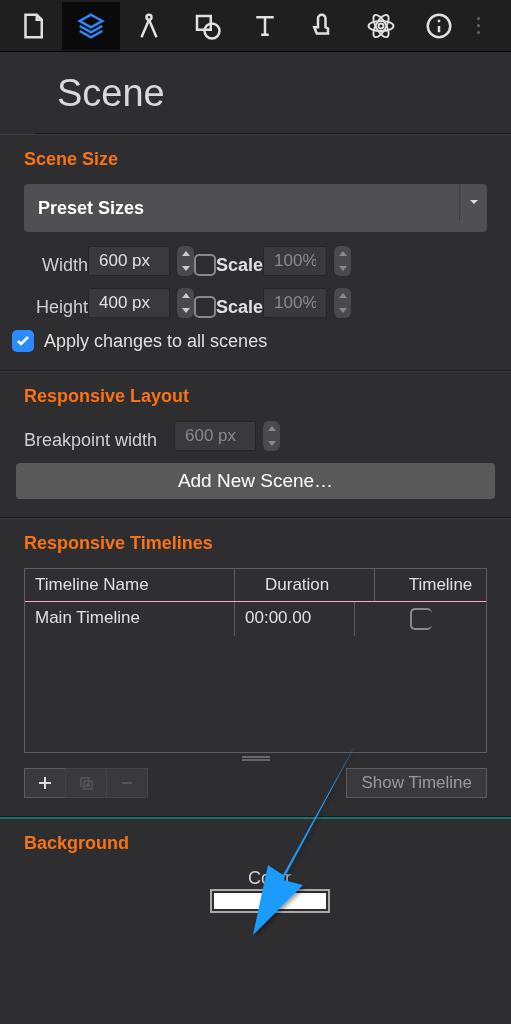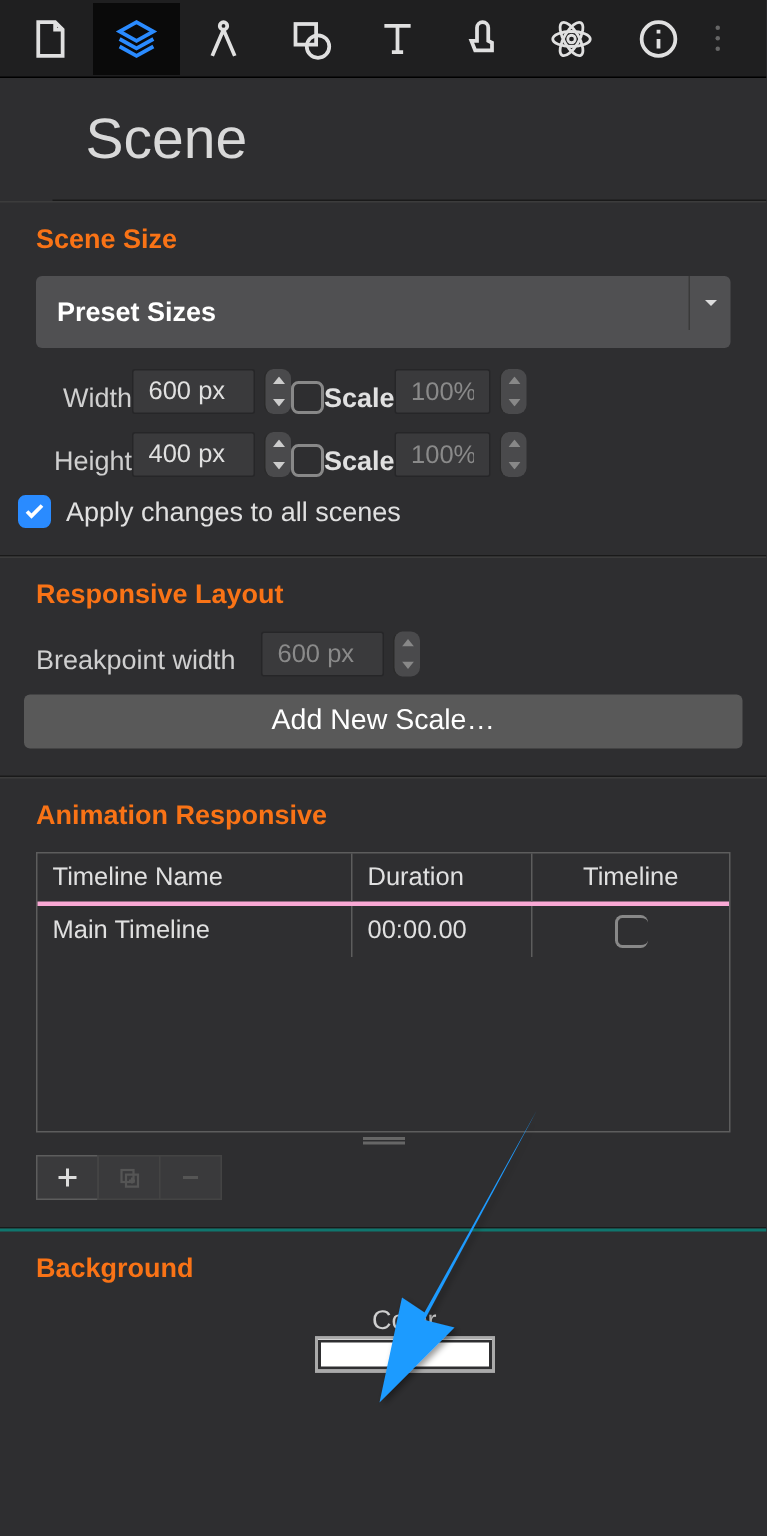--- a/index.html
+++ b/index.html
@@ -397,7 +397,7 @@
     </div>
   </div>
   <div class="full-button">
-    <span>Add New Scale…</span>
+    <span>Add New Scene…</span>
   </div>
 </div>
 

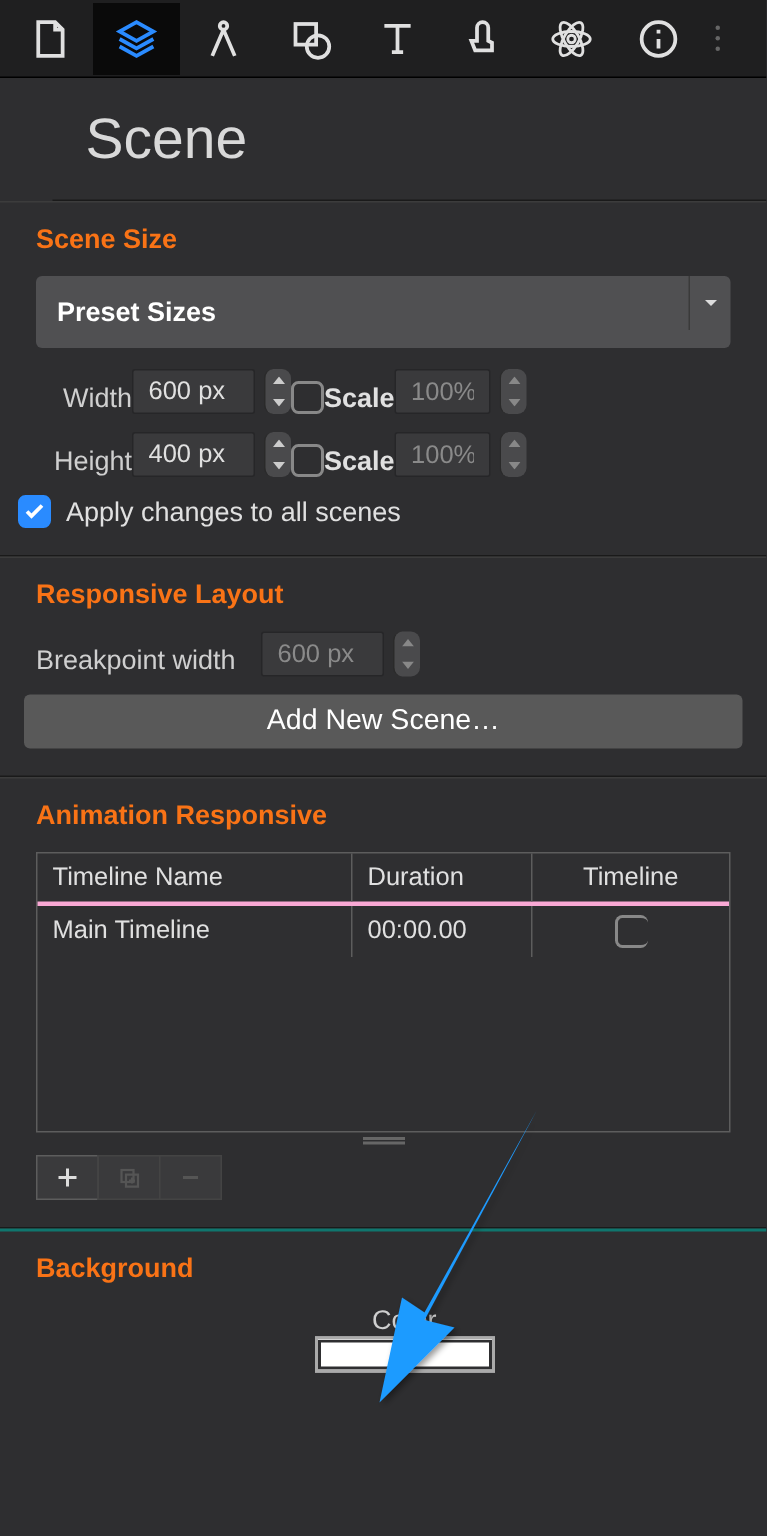--- a/index.html
+++ b/index.html
@@ -402,7 +402,7 @@
 </div>
 
 <div class="section">
-  <div class="section-header">Animation Responsive</div>
+  <div class="section-header">Responsive Timelines</div>
   <div class="table-wrap">
     <div class="table-header">
       <div class="col-name">Timeline Name</div>

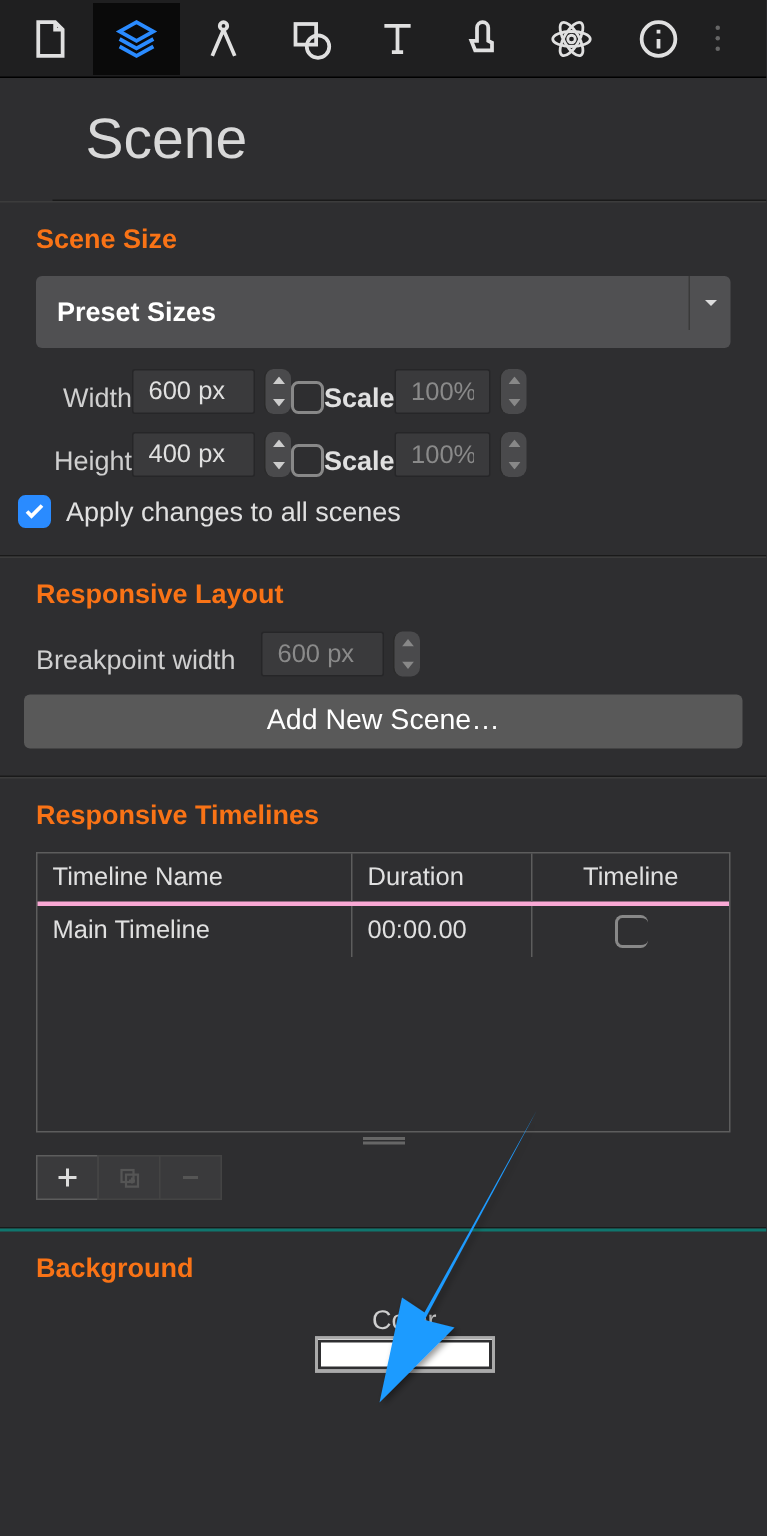--- a/index.html
+++ b/index.html
@@ -163,7 +163,7 @@
   border:1px solid #5d5d5d;
   background:#2f2f31;
 }
-.table-header { display:flex; border-bottom:3px solid #f9a8d4; }
+.table-header { display:flex; border-bottom:1px solid #f9a8d4;gap:20px; }
 .table-header div, .table-row div {
   padding:6px 10px; font-size:17px; border-right:1px solid #5d5d5d;
 }

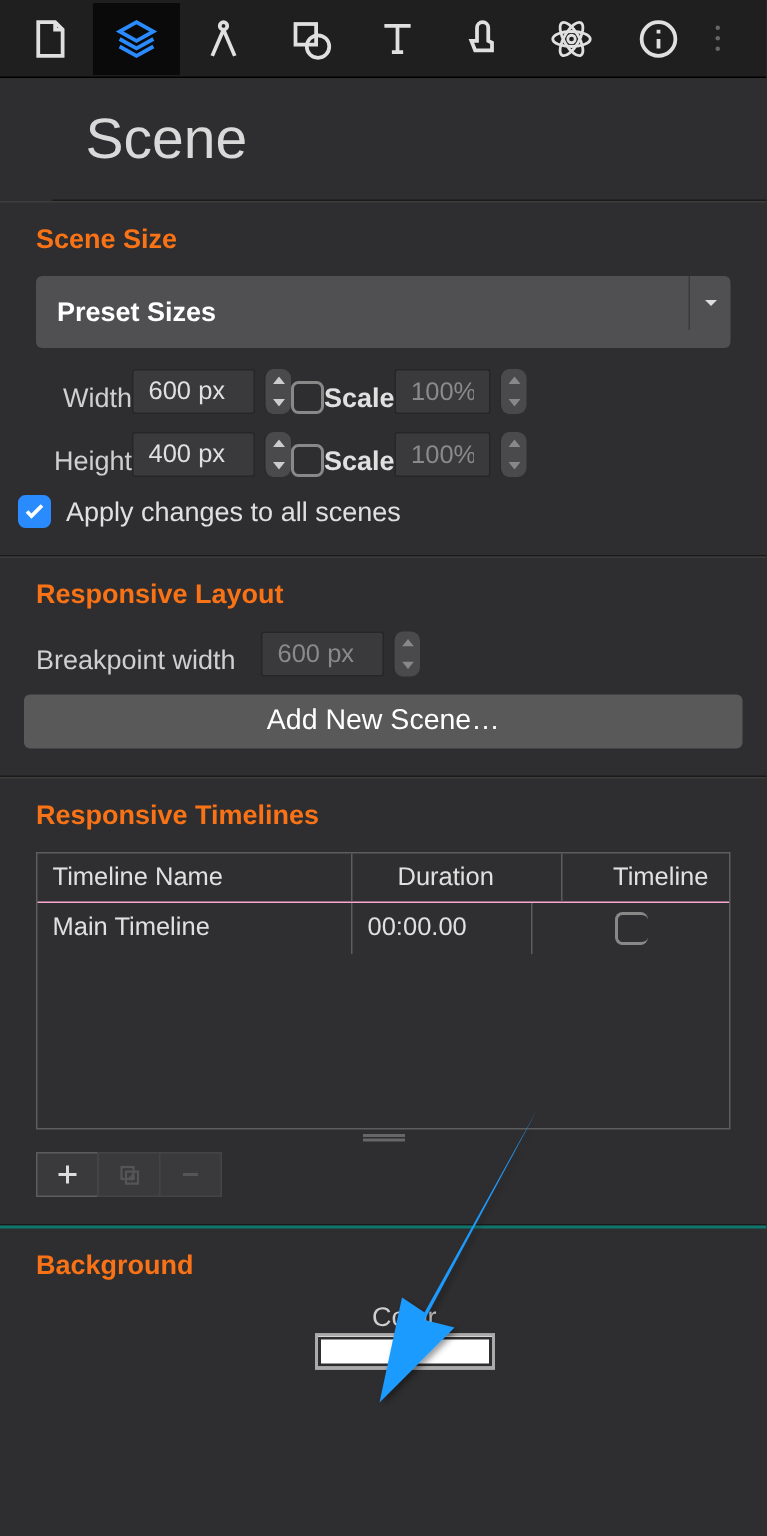--- a/index.html
+++ b/index.html
@@ -446,6 +446,9 @@
       </div>
     </div>
     <div class="spacer"></div>
+    <div class="show-timeline">
+      <span>Show Timeline</span>
+    </div>
   </div>
 </div>
 

